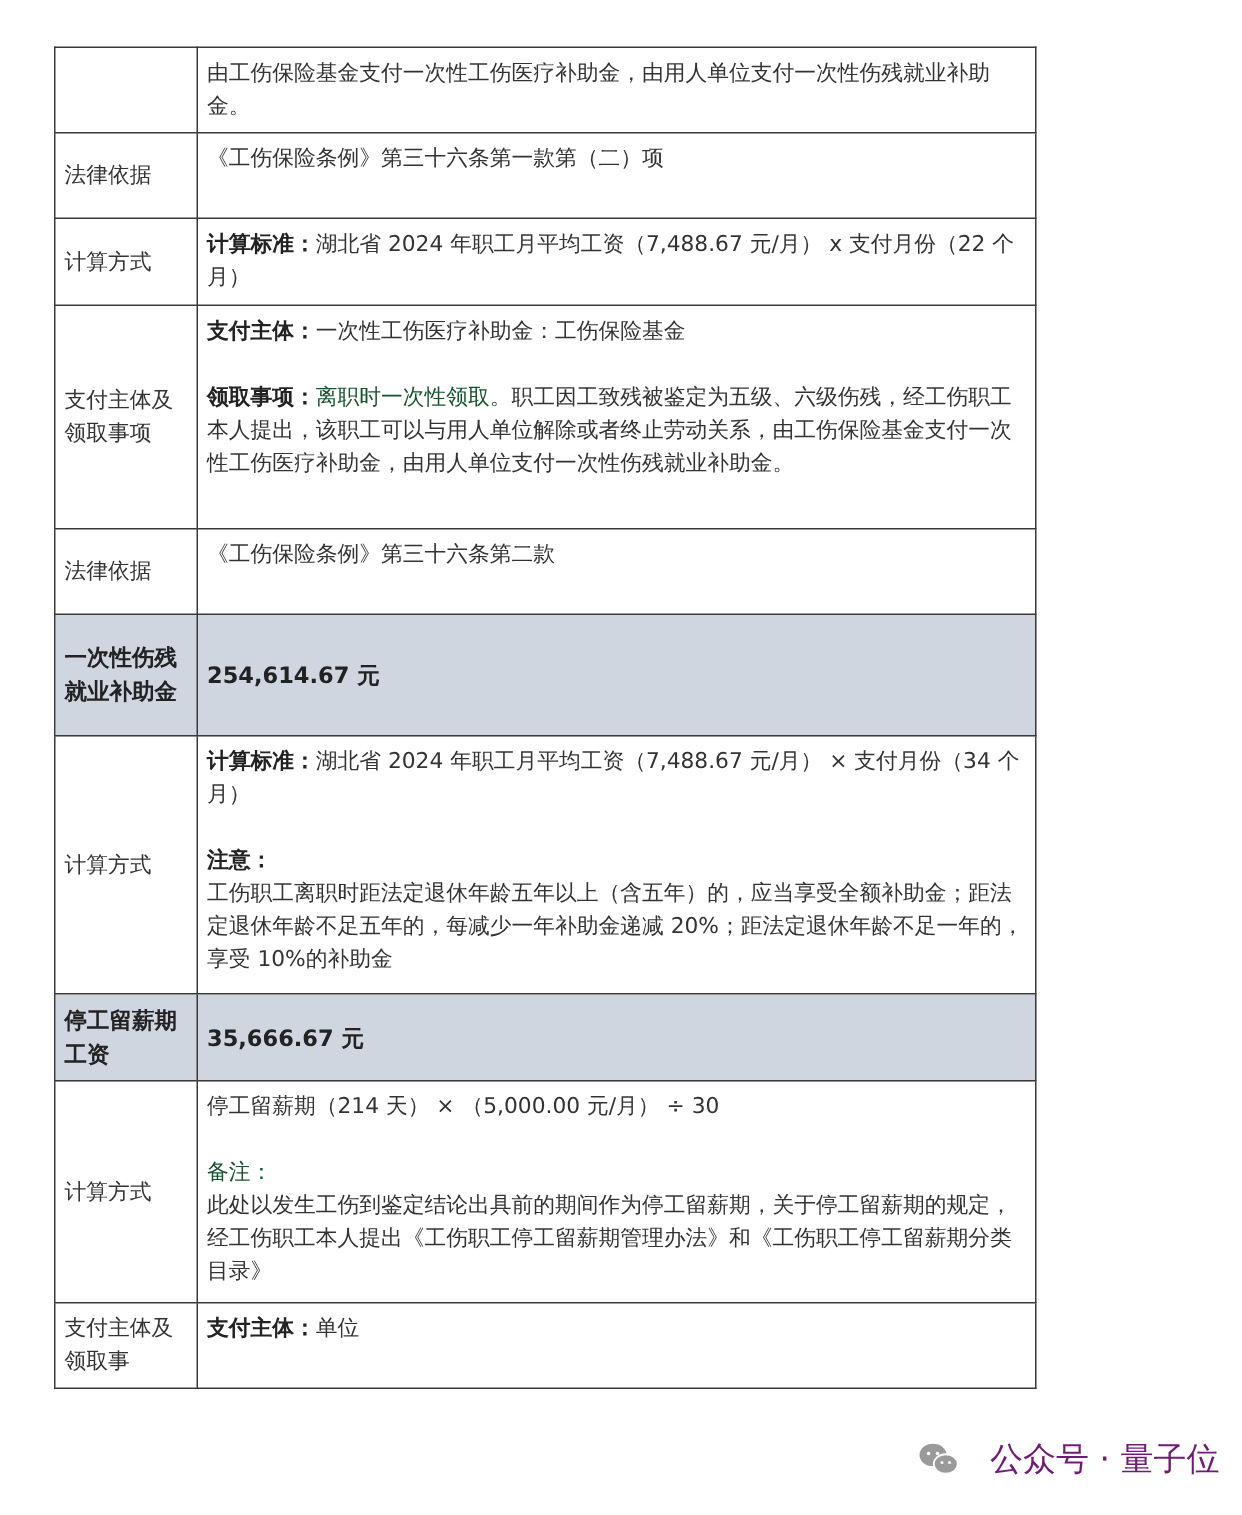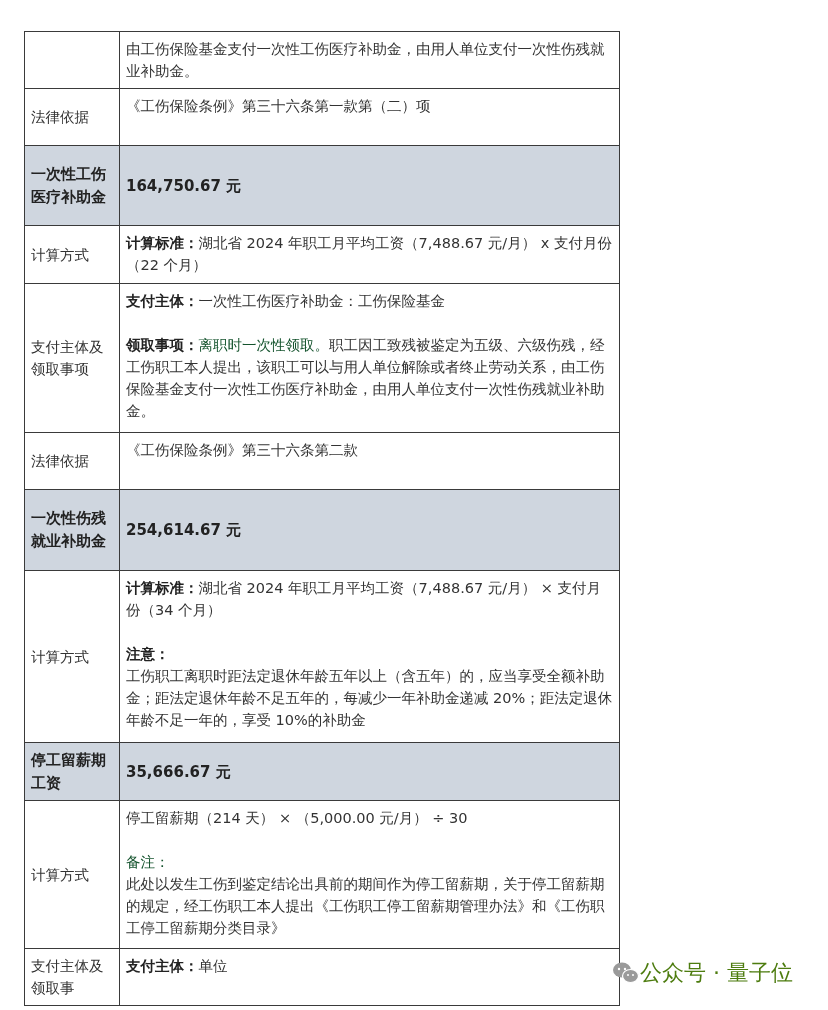--- a/index.html
+++ b/index.html
@@ -5,7 +5,7 @@
   html, body { margin:0; padding:0; background:#ffffff; }
   body { width:828px; height:1010px; position:relative; overflow:hidden;
          font-family:"DejaVu Sans","Liberation Sans",sans-serif; color:#333; }
-  table { position:absolute; left:24px; top:31px; width:596px; border-collapse:collapse; table-layout:fixed; }
+  table { position:absolute; left:36px; top:31px; width:655px; border-collapse:collapse; table-layout:fixed; }
   td { border:1.5px solid #3a3a3a; vertical-align:top; font-size:14.5px; line-height:22px; }
   td.lbl { width:82px; padding:0 6px; vertical-align:middle;margin-top:12px; }
   td.val { padding:6px 6px 6px 6px; }

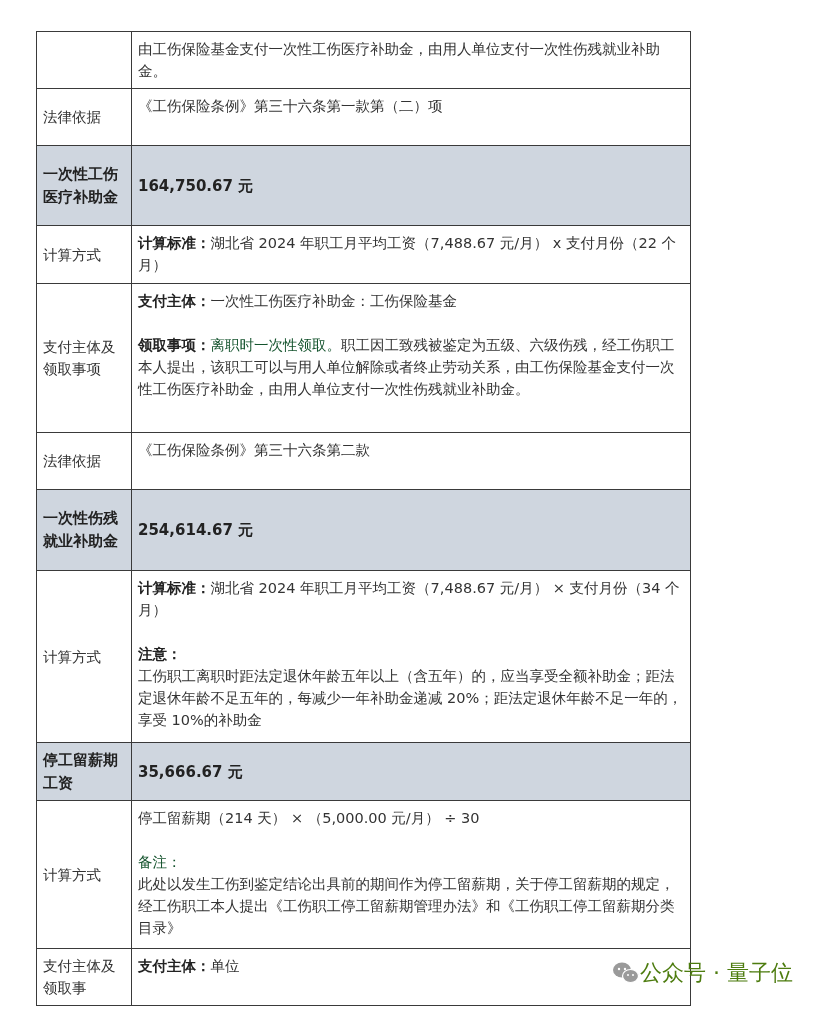--- a/index.html
+++ b/index.html
@@ -30,10 +30,6 @@
   <tr style="height:57px">
     <td class="lbl">法律依据</td>
     <td class="val">《工伤保险条例》第三十六条第一款第（二）项</td>
-  </tr>
-  <tr class="shade" style="height:80px">
-    <td class="lbl">一次性工伤医疗补助金</td>
-    <td class="val">164,750.67 元</td>
   </tr>
   <tr style="height:58px">
     <td class="lbl">计算方式</td>

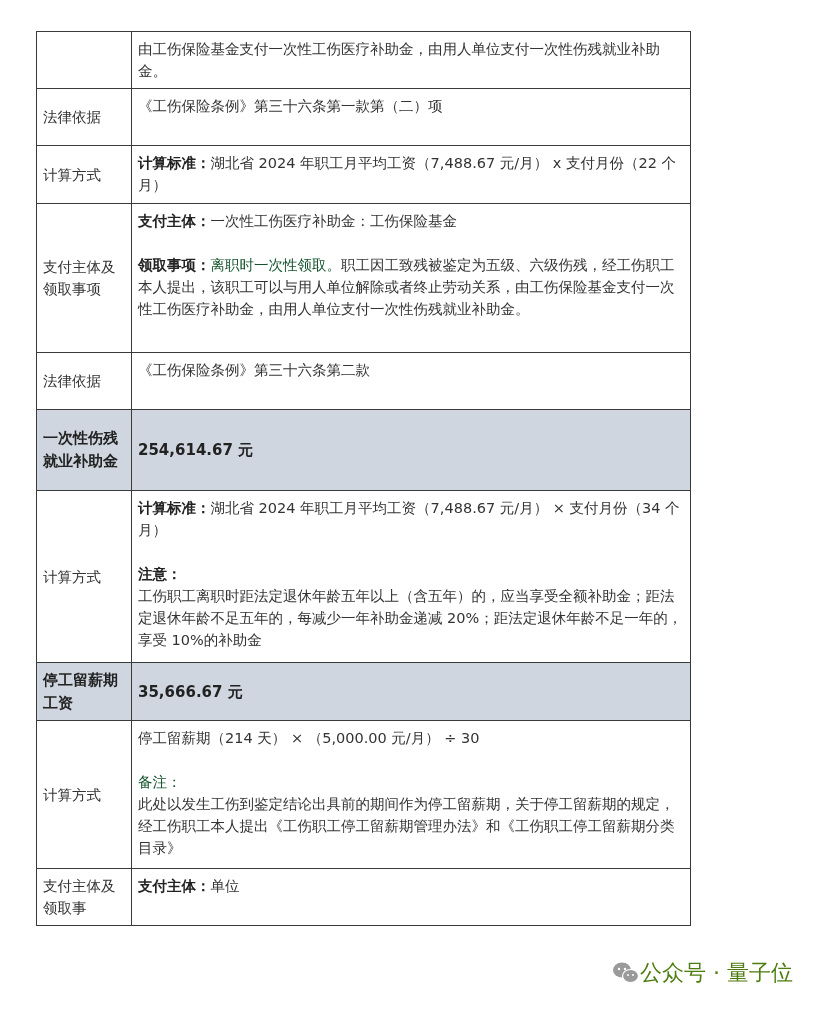--- a/index.html
+++ b/index.html
@@ -15,7 +15,7 @@
   .b { font-weight:bold; color:#222; }
   .red { color:#14532d; }
   .gap { height:22px; }
-  .wm { position:absolute; left:612px; top:958px; font-size:22px; color:#4d7c0f; display:flex; align-items:center; gap:0; }
+  .wm { position:absolute; left:612px; top:958px; font-size:22px; color:#701a75; display:flex; align-items:center; gap:20px; }
   .wm svg { display:block; }
 </style>
 </head>

